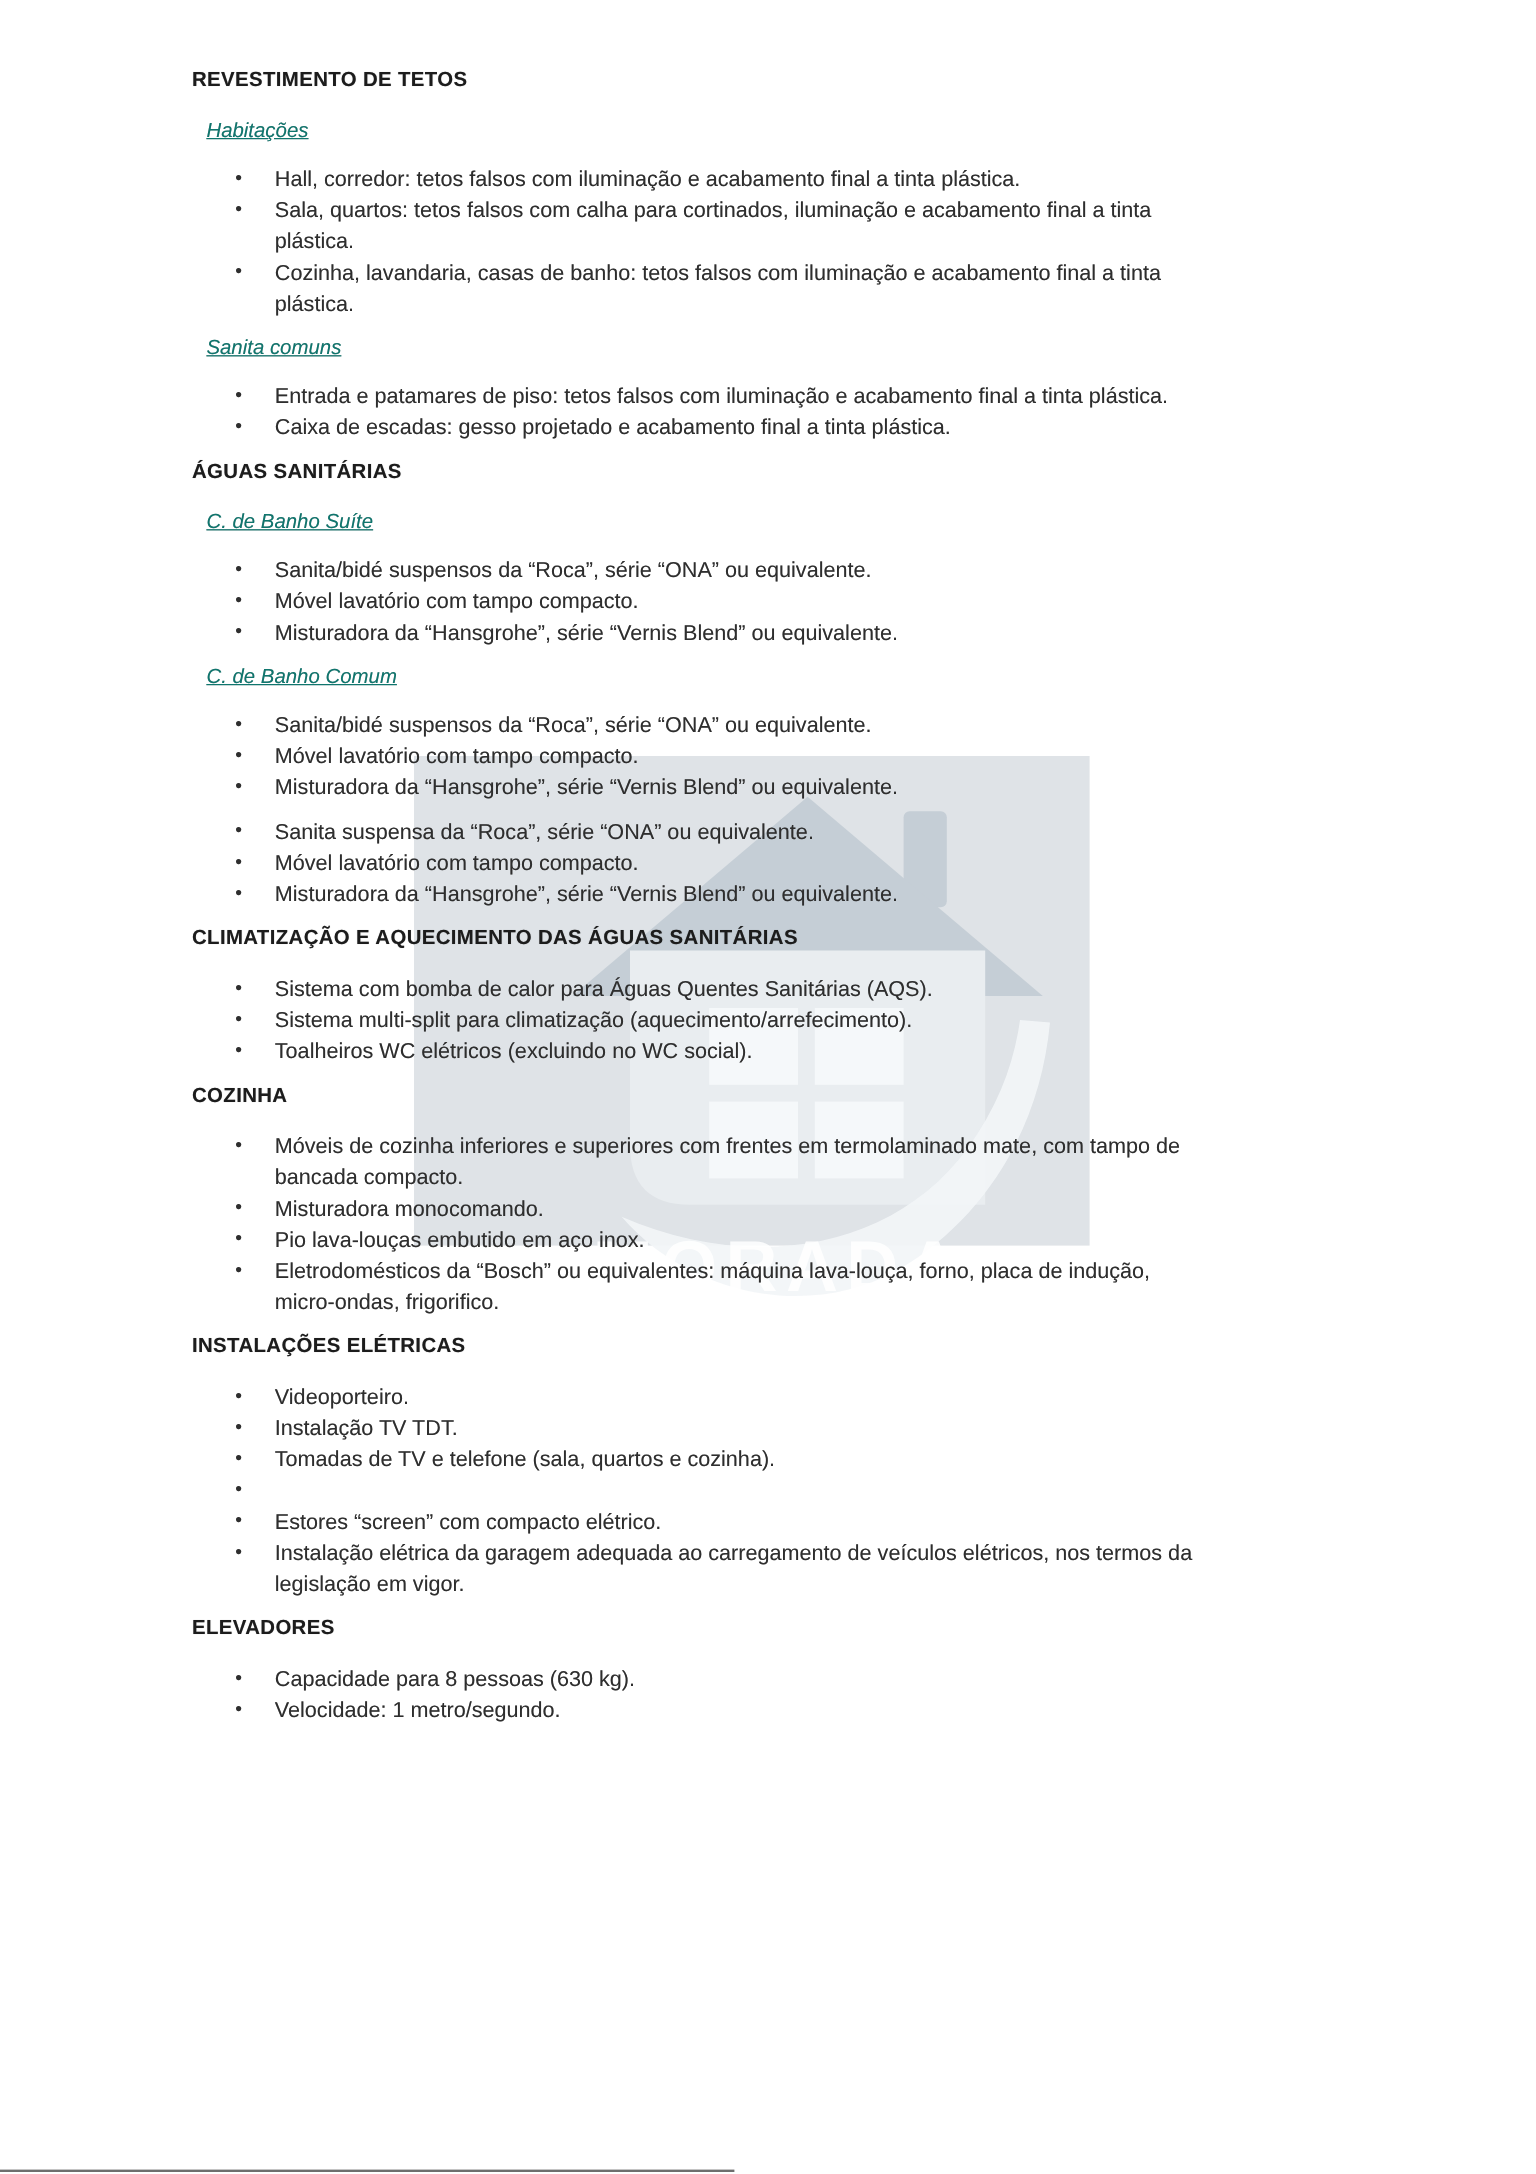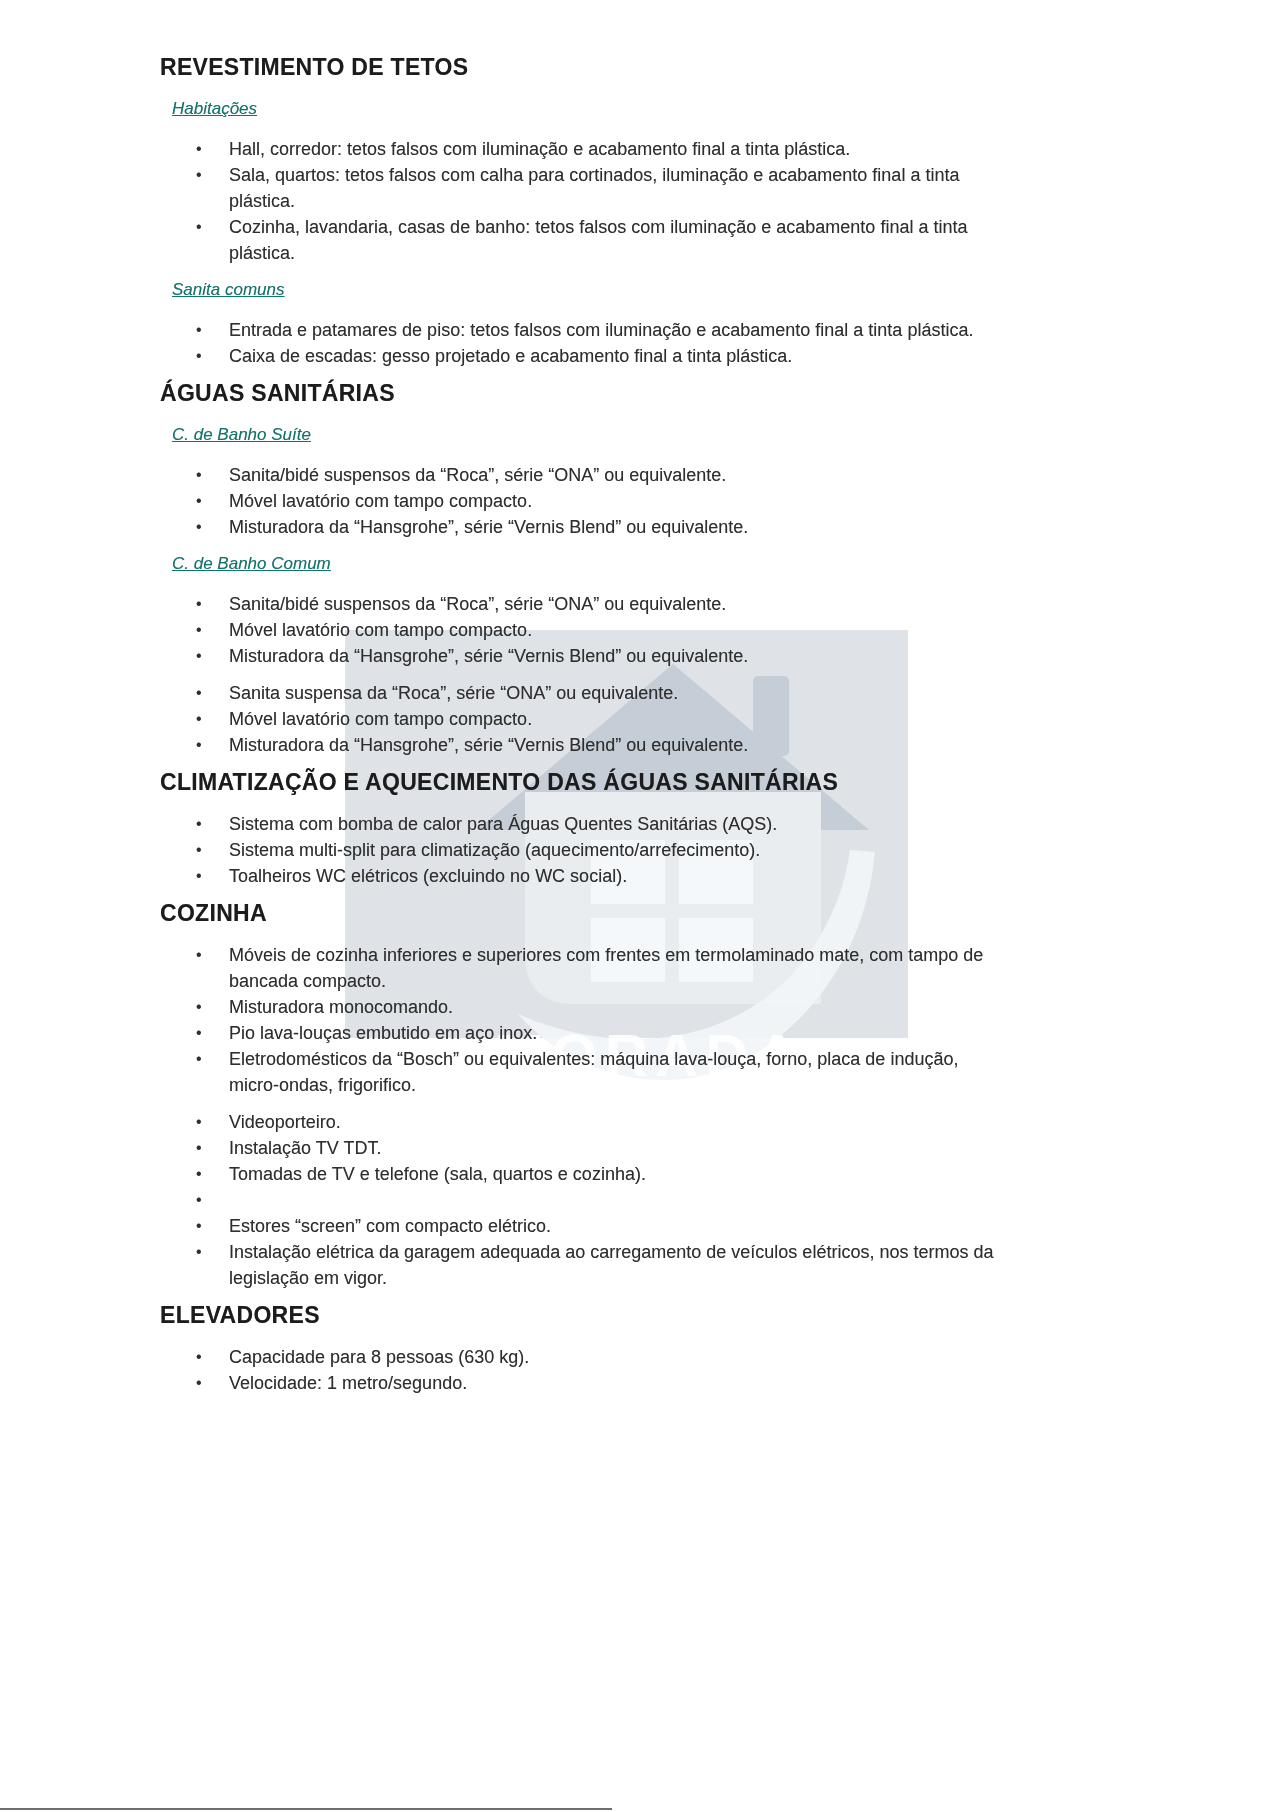--- a/index.html
+++ b/index.html
@@ -42,7 +42,7 @@
     padding:54px 0 0 160px;
   }
   .section-title{
-    font-size:23px;
+    font-size:17px;
     font-weight:bold;
     color:#1c1c1c;
     letter-spacing:0.3px;

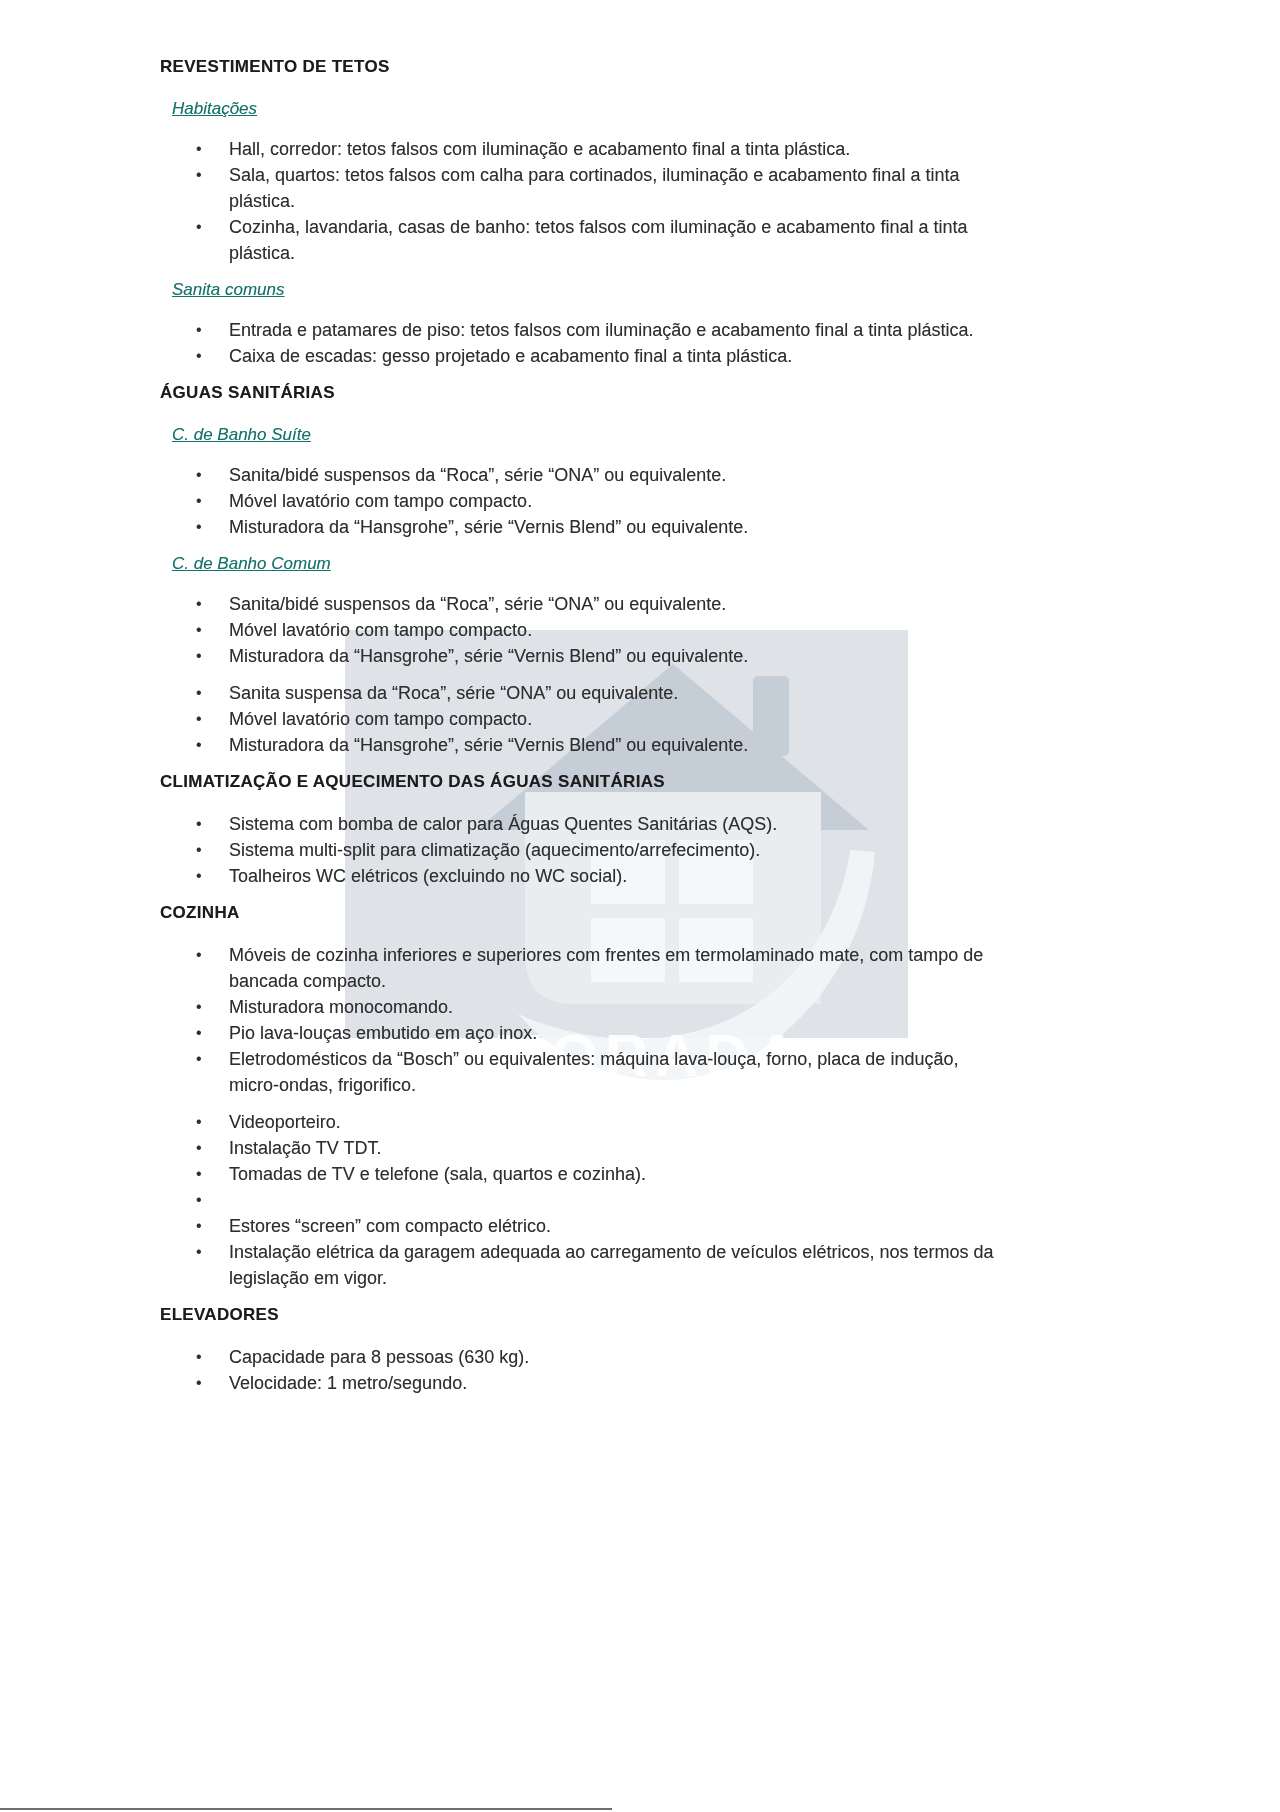--- a/index.html
+++ b/index.html
@@ -227,6 +227,7 @@
 micro-ondas, frigorifico.</span>
         </li>
       </ul>
+      <div class="section-title">INSTALAÇÕES ELÉTRICAS</div>
       <ul class="bullets">
         <li>
           <span class="b">•</span>

